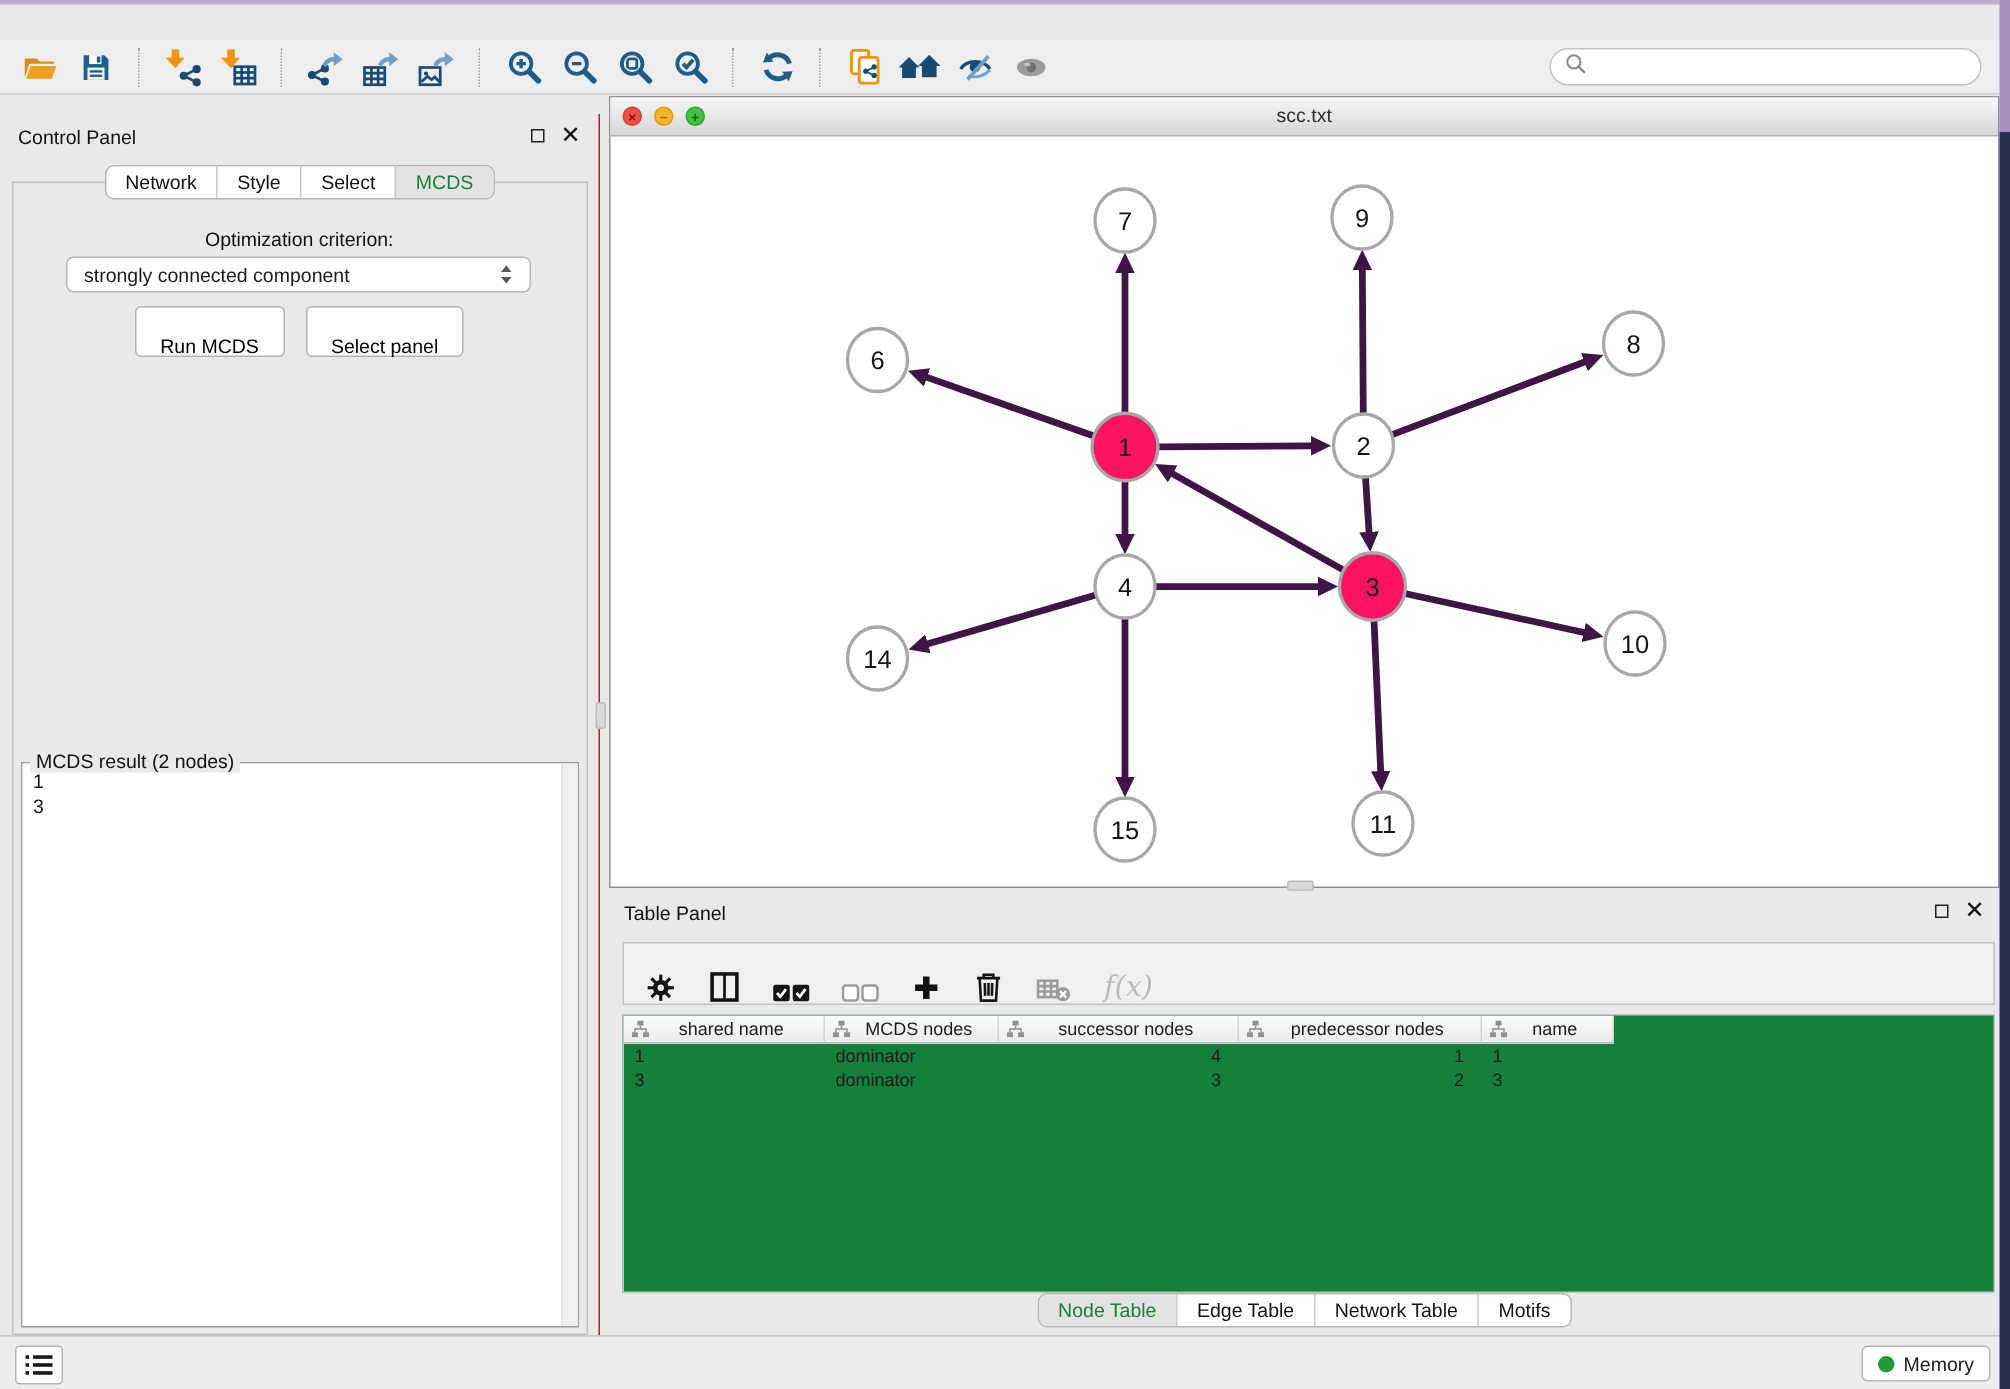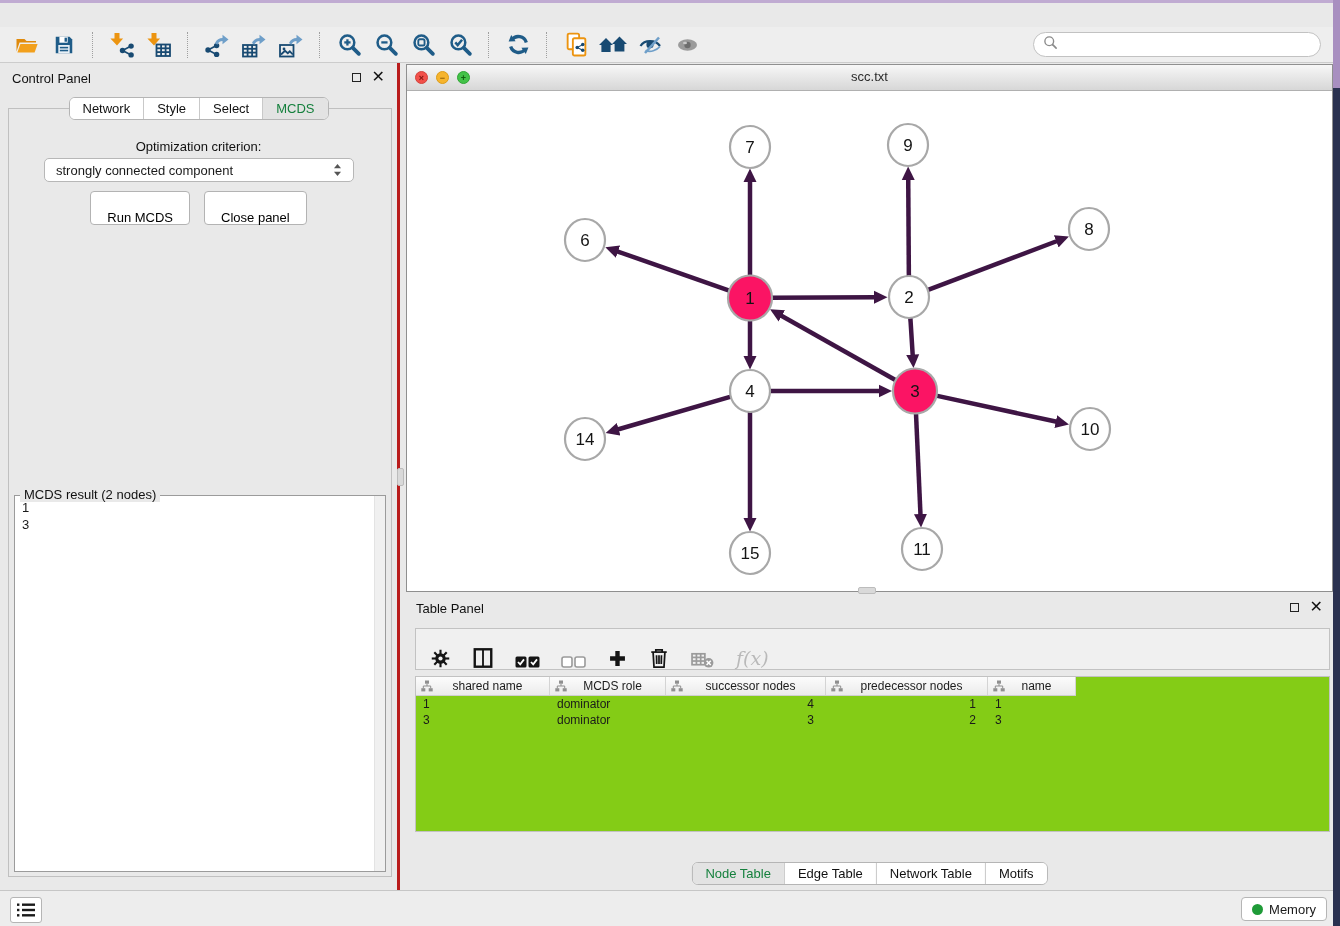--- a/index.html
+++ b/index.html
@@ -27,8 +27,8 @@
   .search-input{border:none;outline:none;flex:1;font-size:13px;background:transparent;font-family:inherit}
 
   
-  .control-panel{position:absolute;left:0;top:63px;width:400px;height:827px;background:#e9e9e9;
-                 border-right:3px solid #b91c1c;box-sizing:border-box}
+  .control-panel{position:absolute;left:0;top:76px;width:400px;height:827px;background:#e9e9e9;
+                 border-right:1px solid #b91c1c;box-sizing:border-box}
   .panel-title{position:absolute;left:12px;top:8px;font-size:13px;color:#111}
   .panel-btns{position:absolute;right:12px;top:9px;display:flex;gap:11px;align-items:center;z-index:6}
   .float-box{width:9px;height:9px;border:1.6px solid #222;box-sizing:border-box;background:transparent}

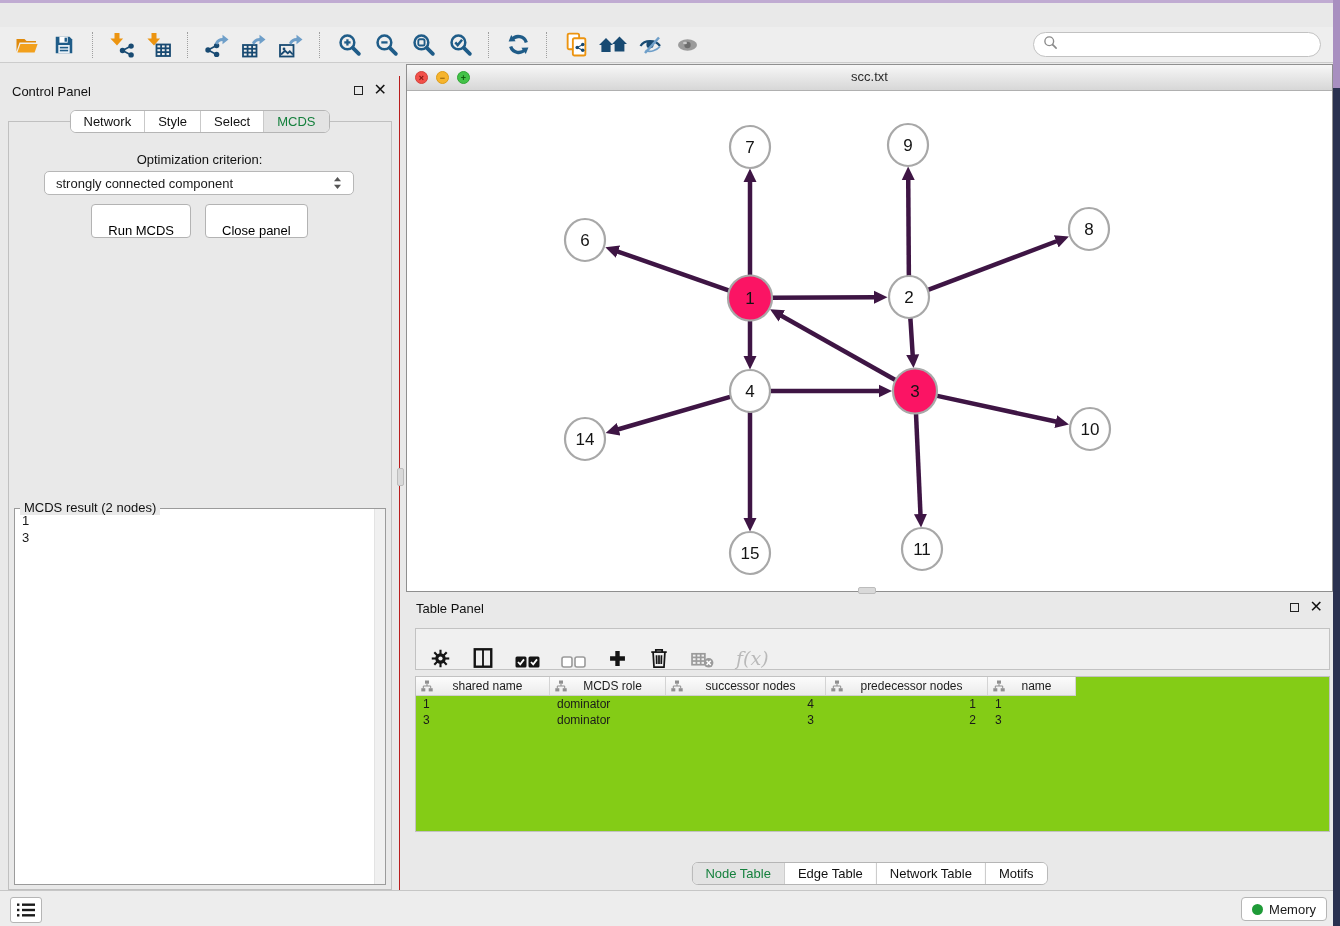--- a/index.html
+++ b/index.html
@@ -312,7 +312,7 @@
     </div>
     <div class="cp-buttons">
       <button class="btn">Run MCDS</button>
-      <button class="btn">Close panel</button>
+      <button class="btn">Select panel</button>
     </div>
     <div class="result-group">
       <div class="result-area" id="result-area">

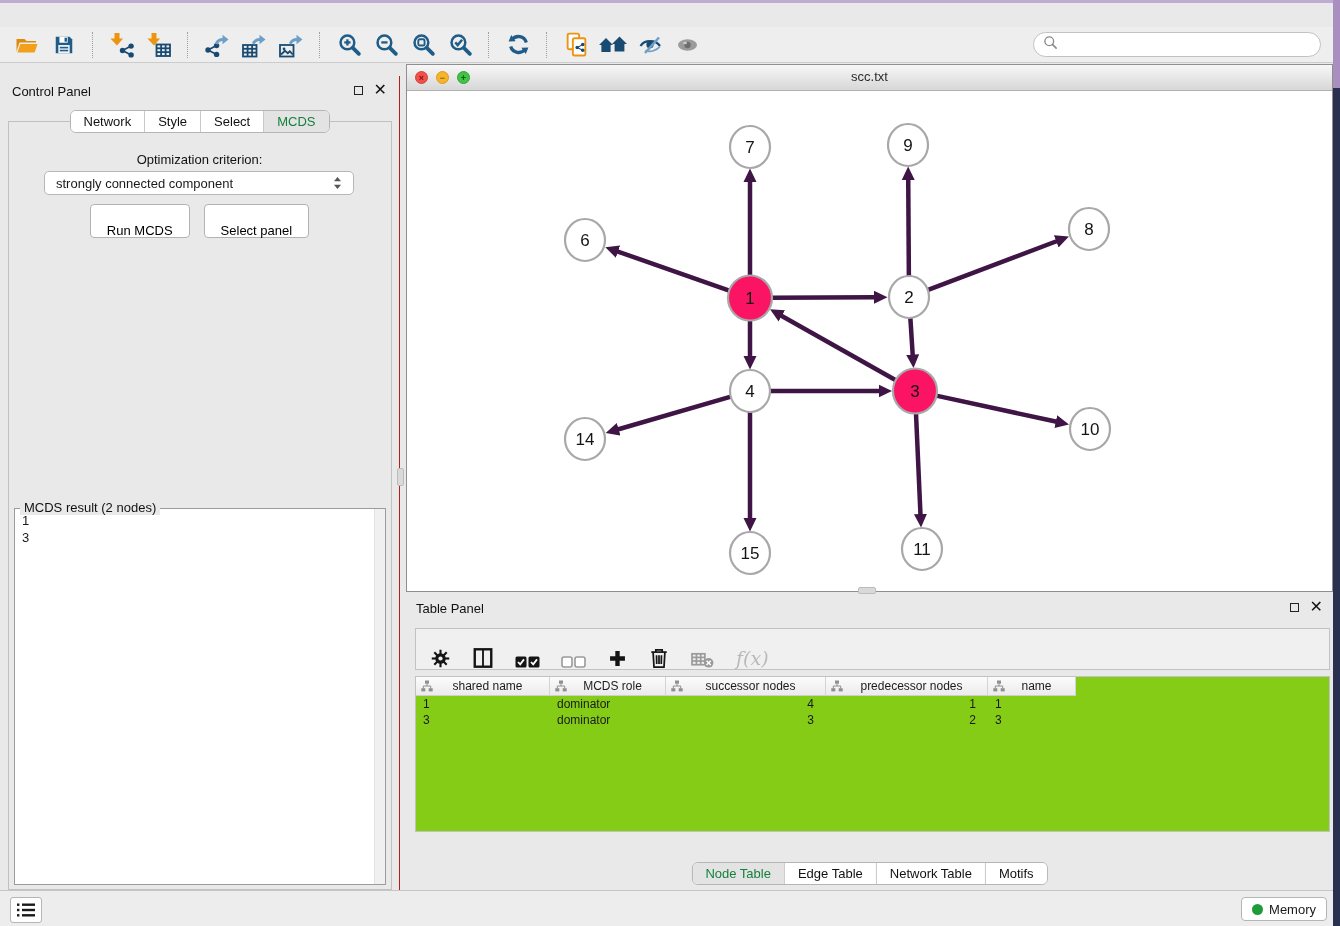--- a/index.html
+++ b/index.html
@@ -75,7 +75,7 @@
               box-sizing:border-box;display:flex;align-items:flex-end;padding:0 14px;gap:21px}
   .tp-icon{display:flex;align-items:center;justify-content:center;cursor:pointer}
   .fx-label{font-family:"DejaVu Serif",serif;font-style:italic;font-size:19px;color:#b9b9b9;cursor:default}
-  .tp-table{position:absolute;left:9px;top:80px;width:915px;height:156px;background:#84cc16;border:1px solid #c2c2c2;
+  .tp-table{position:absolute;left:9px;top:80px;width:915px;height:186px;background:#15803d;border:1px solid #c2c2c2;
             box-sizing:border-box;overflow:hidden;font-size:12px}
   .thead{display:flex;height:19px;background:linear-gradient(#fcfcfc,#ebebeb);border-bottom:1px solid #cfcfcf;box-sizing:border-box}
   .th{position:relative;display:flex;align-items:center;justify-content:center;border-right:1px solid #d4d4d4;

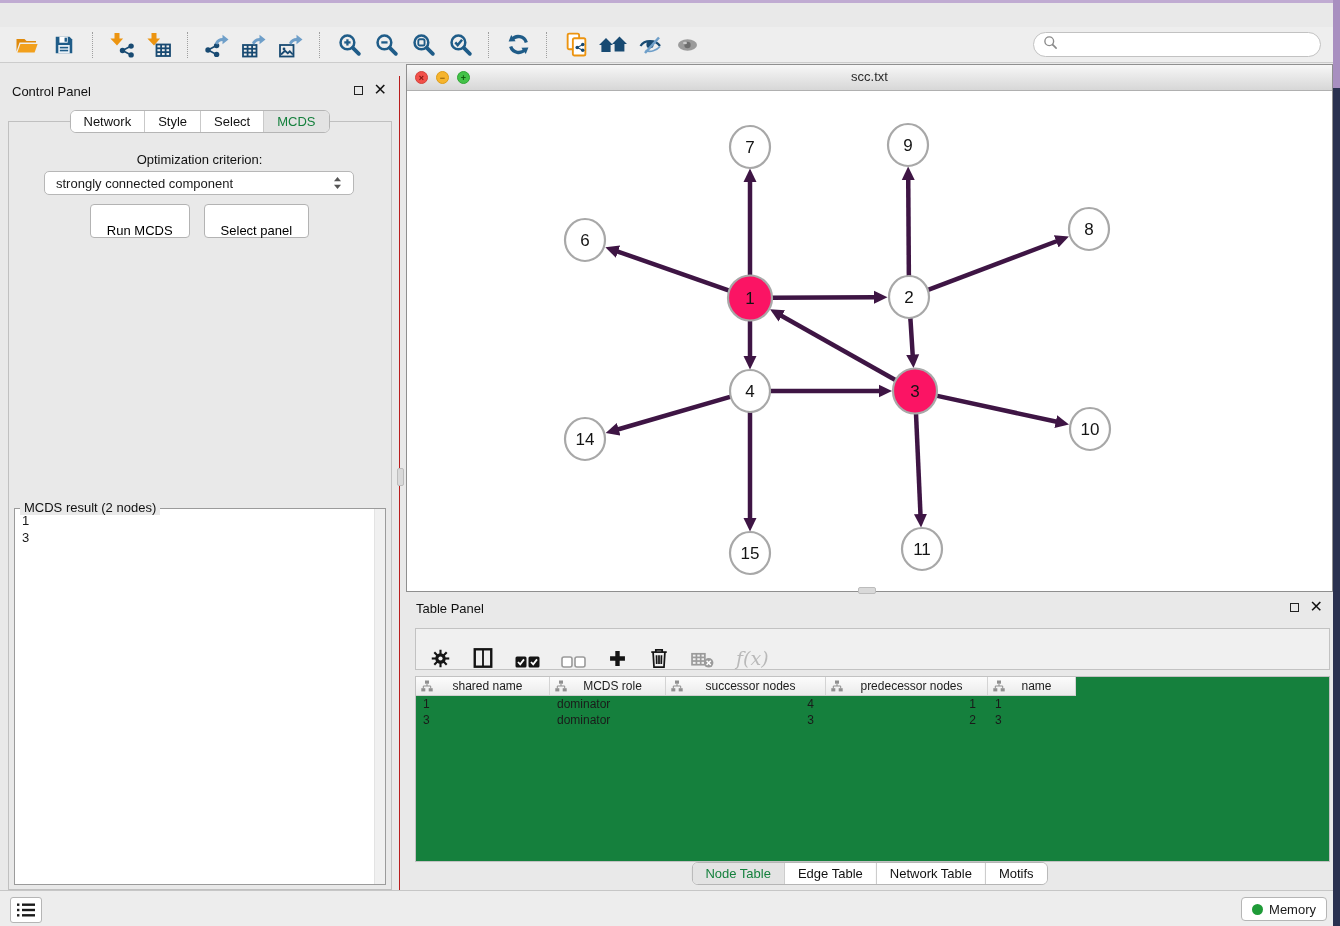--- a/index.html
+++ b/index.html
@@ -485,7 +485,7 @@
               </g>
               <path d="M6 3.7 V6 M2.3 8.2 V6 H9.7 V8.2" stroke="#8f8f8f" fill="none"></path>
             </svg>
-            <span style="padding-left:10px">MCDS role</span>
+            <span style="padding-left:10px">MCDS nodes</span>
           </div>
           <div class="th" style="width: 160px;">
             <svg width="12" height="12" viewBox="0 0 12 12">

